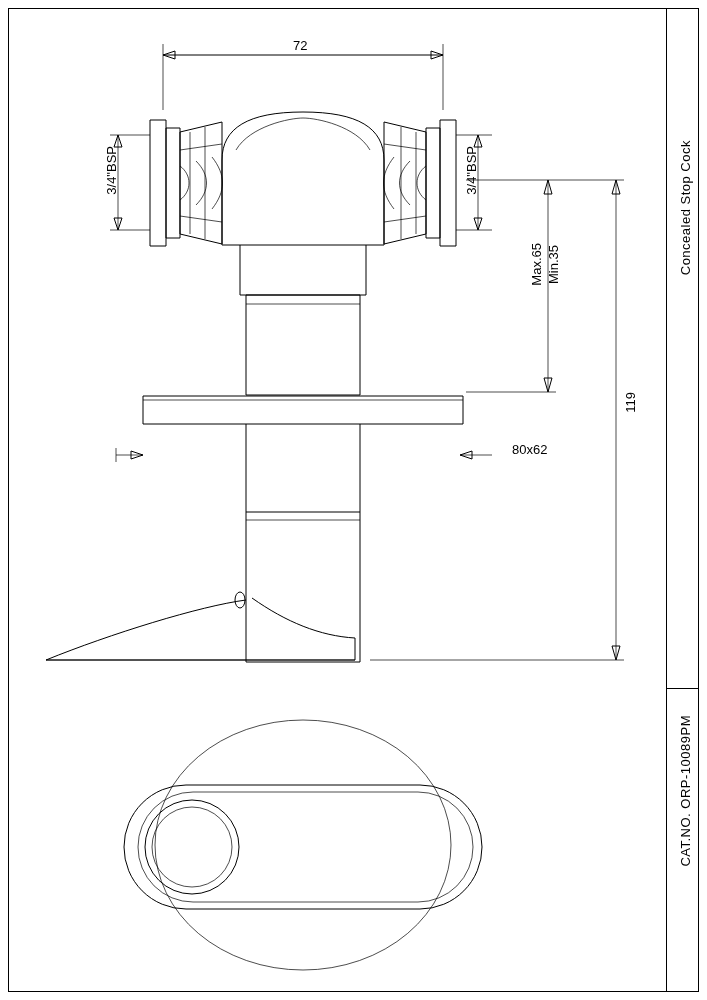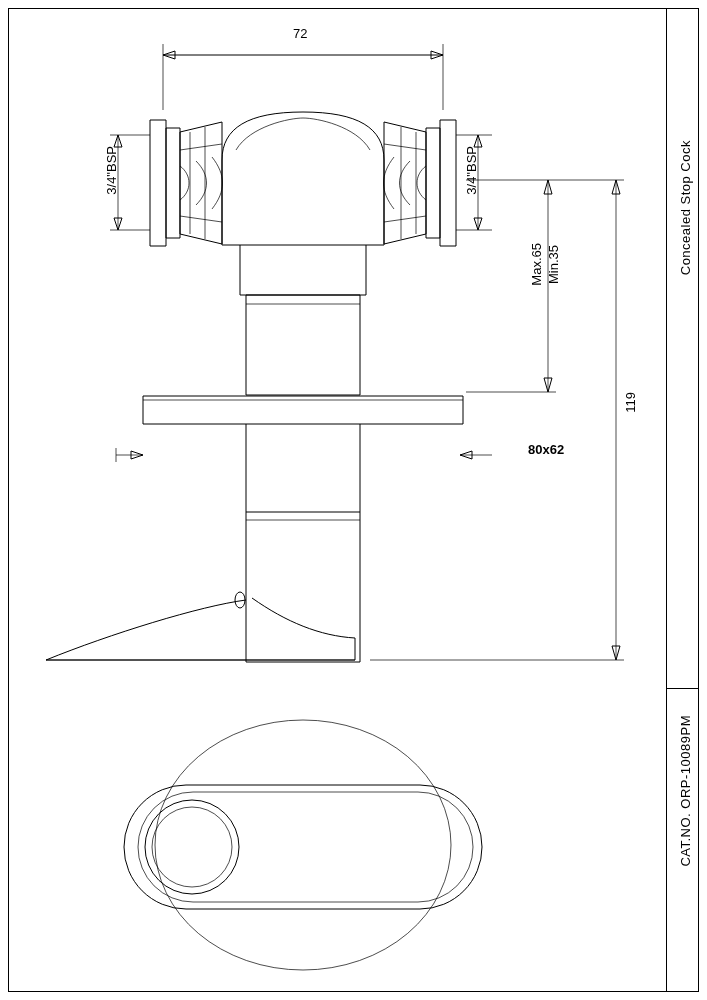--- a/index.html
+++ b/index.html
@@ -190,7 +190,7 @@
 
   </svg>
 
-  <div class="dimtext" style="left:293px; top:26px;">72</div>
+  <div class="dimtext" style="left:293px; top:38px;">72</div>
 
   <div class="dimtext vert" style="left:104px; top:146px;">3/4"BSP</div>
 

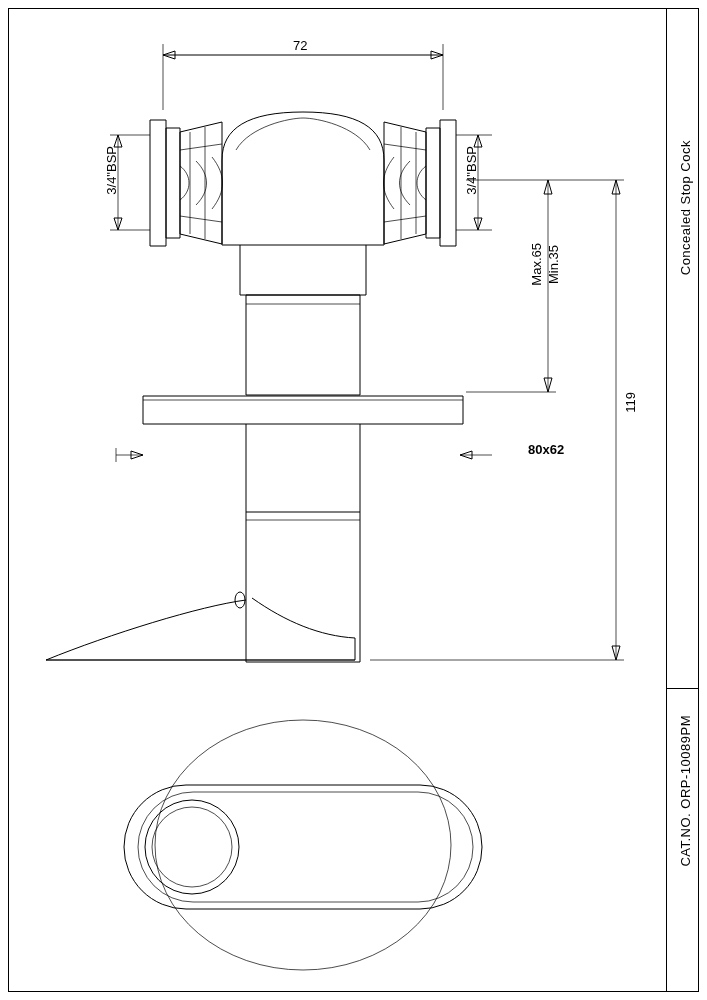--- a/index.html
+++ b/index.html
@@ -201,7 +201,7 @@
 
   <div class="dimtext vert" style="left:623px; top:392px;">119</div>
 
-  <div class="dimtext" style="left:528px; top:442px;font-weight:bold;">80x62</div>
+  <div class="dimtext" style="left:512px; top:442px;">80x62</div>
 
 </div>
 

